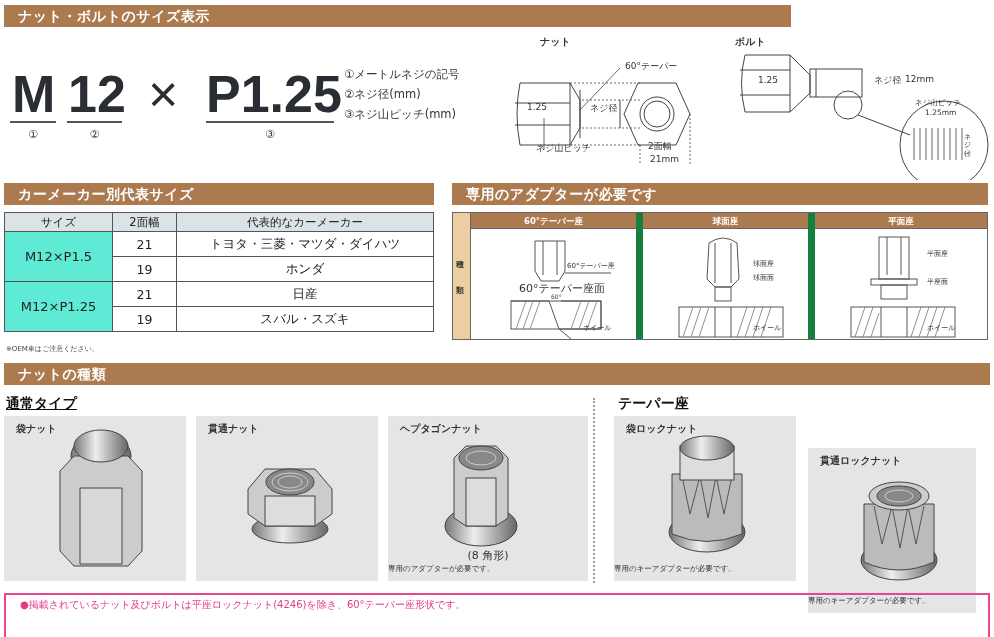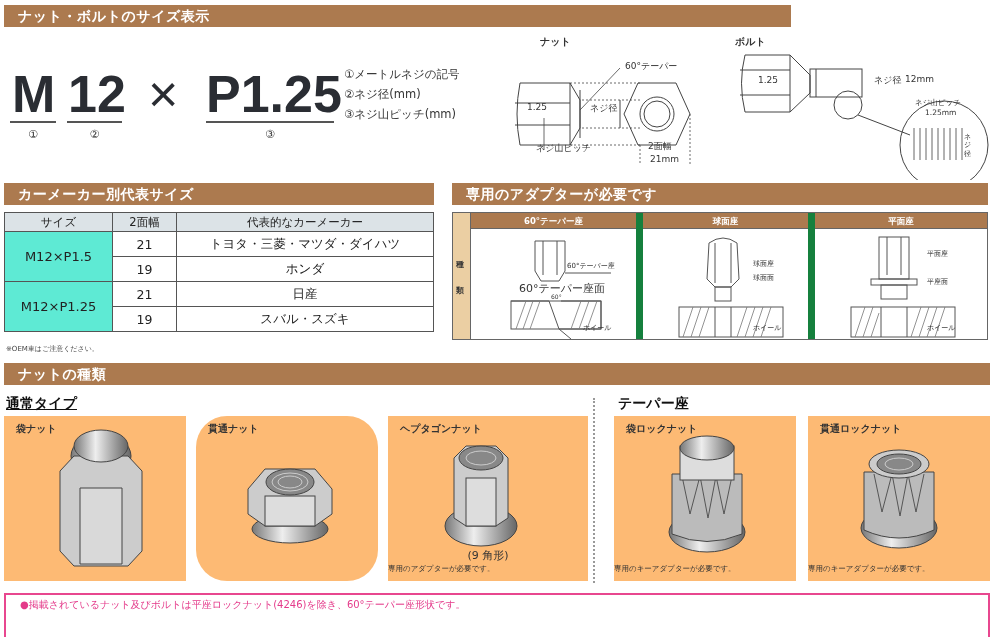--- a/index.html
+++ b/index.html
@@ -32,7 +32,7 @@
 
   
   .subhead { position: absolute; font-size: 14px; font-weight: bold; color: #111; }
-  .card { position: absolute; top: 416px; height: 165px; background: #fdba74; }
+  .card { position: absolute; top: 416px; height: 165px; background: #e5e5e5; }
   .card-title { position: absolute; left: 12px; top: 6px; font-size: 10px; font-weight: bold; color: #333; }
   .card-cap { position: absolute; left: 0; right: 0; text-align: left; font-size: 7.5px; color: #333; }
   .card-cap-big { position: absolute; left: 0; right: 0; text-align: center; font-size: 11px; color: #333; }

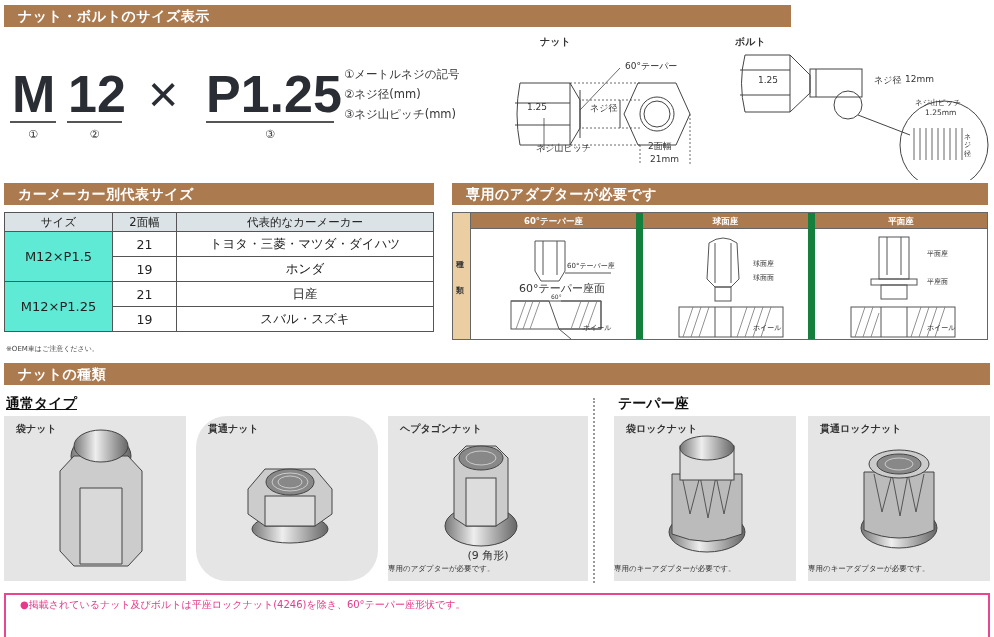--- a/index.html
+++ b/index.html
@@ -269,7 +269,7 @@
   </svg>
 </div>
 
-<div class="card" style="left:196px;width:182px;border-radius:31px;">
+<div class="card" style="left:196px;width:182px;">
   <div class="card-title">貫通ナット</div>
   <svg class="abs" style="left:44px;top:38px;" width="100" height="100">
     <ellipse cx="50" cy="75" rx="38" ry="14" fill="url(#mg)" stroke="#444"></ellipse>

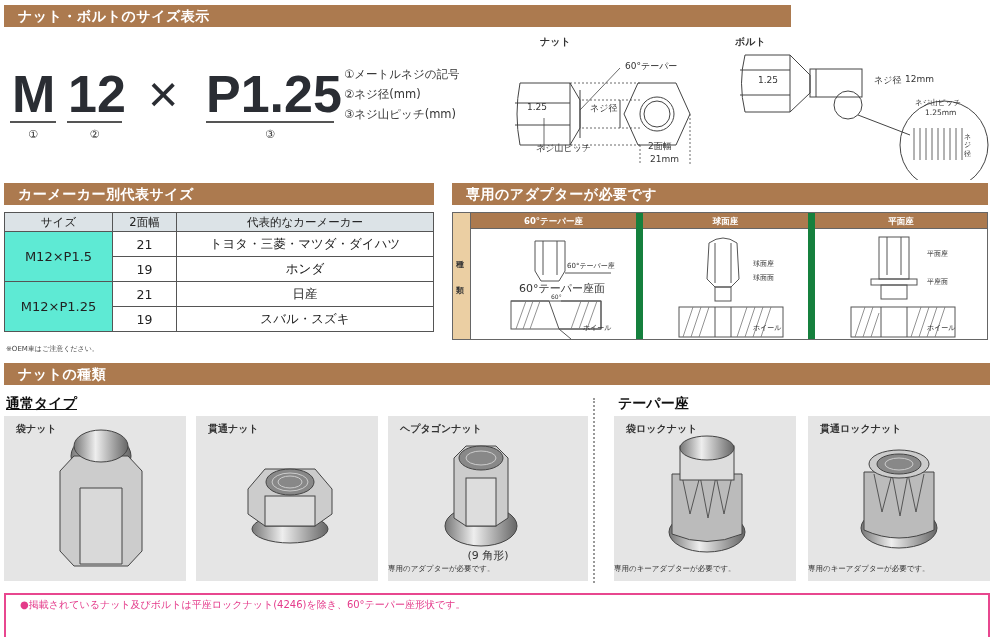--- a/index.html
+++ b/index.html
@@ -306,7 +306,7 @@
   <div class="card-cap" style="top:148px;">専用のキーアダプターが必要です。</div>
 </div>
 
-<div class="card" style="left:808px;width:182px;">
+<div class="card" style="left:808px;width:168px;margin-top:32px;">
   <div class="card-title">貫通ロックナット</div>
   <svg class="abs" style="left:46px;top:26px;" width="90" height="110">
     <ellipse cx="45" cy="86" rx="38" ry="20" fill="url(#mg)" stroke="#444"></ellipse>

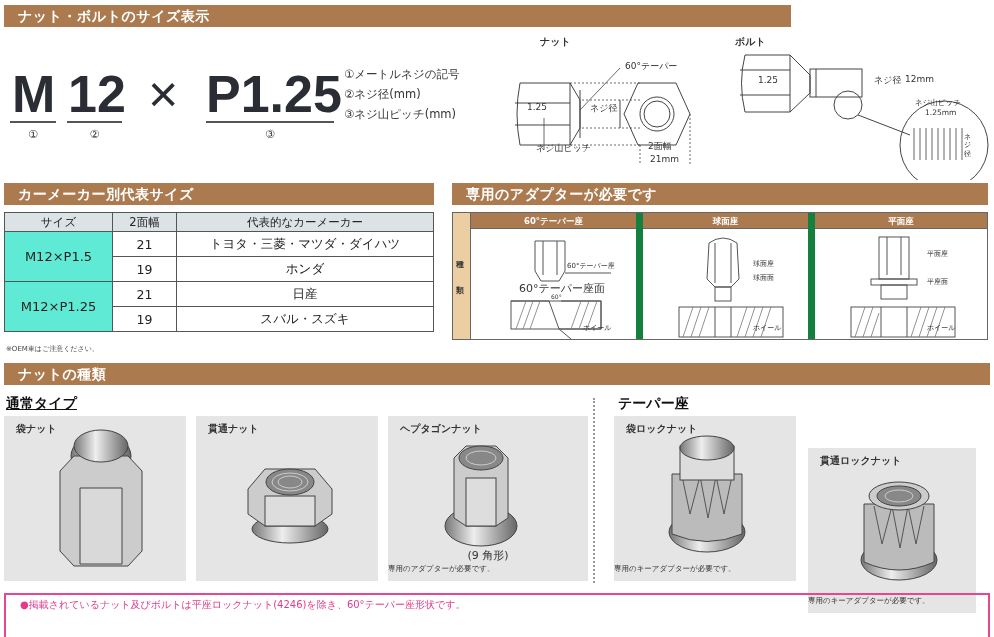--- a/index.html
+++ b/index.html
@@ -290,7 +290,7 @@
     <ellipse cx="45" cy="20" rx="22" ry="12" fill="#888" stroke="#444"></ellipse>
     <ellipse cx="45" cy="20" rx="15" ry="7" fill="none" stroke="#ccc"></ellipse>
   </svg>
-  <div class="card-cap-big" style="top:132px;">(9 角形)</div>
+  <div class="card-cap-big" style="top:132px;">(8 角形)</div>
   <div class="card-cap" style="top:148px;">専用のアダプターが必要です。</div>
 </div>
 

